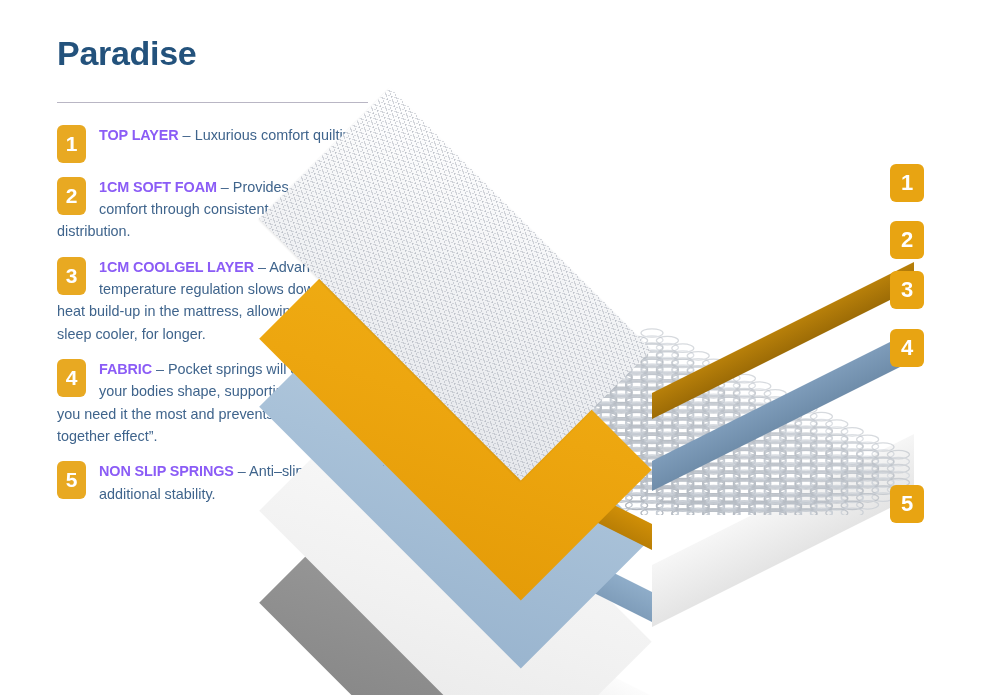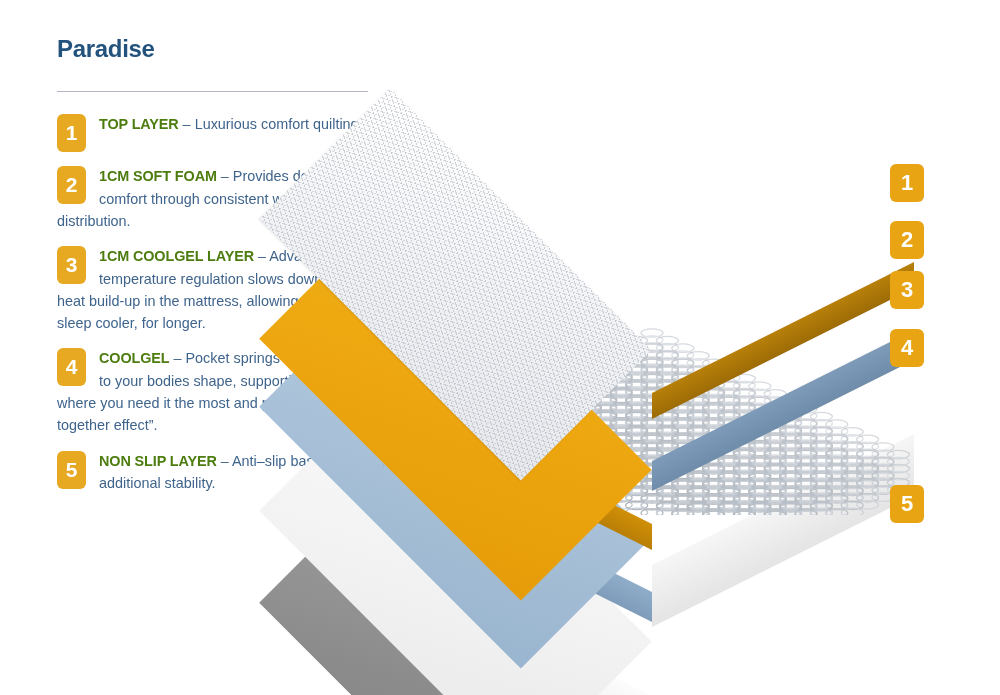--- a/index.html
+++ b/index.html
@@ -29,7 +29,7 @@
   }
 
   #page-title {
-    font-size: 24px;
+    font-size: 34px;
     font-weight: bold;
     color: #23527c;
     letter-spacing: -0.3px;

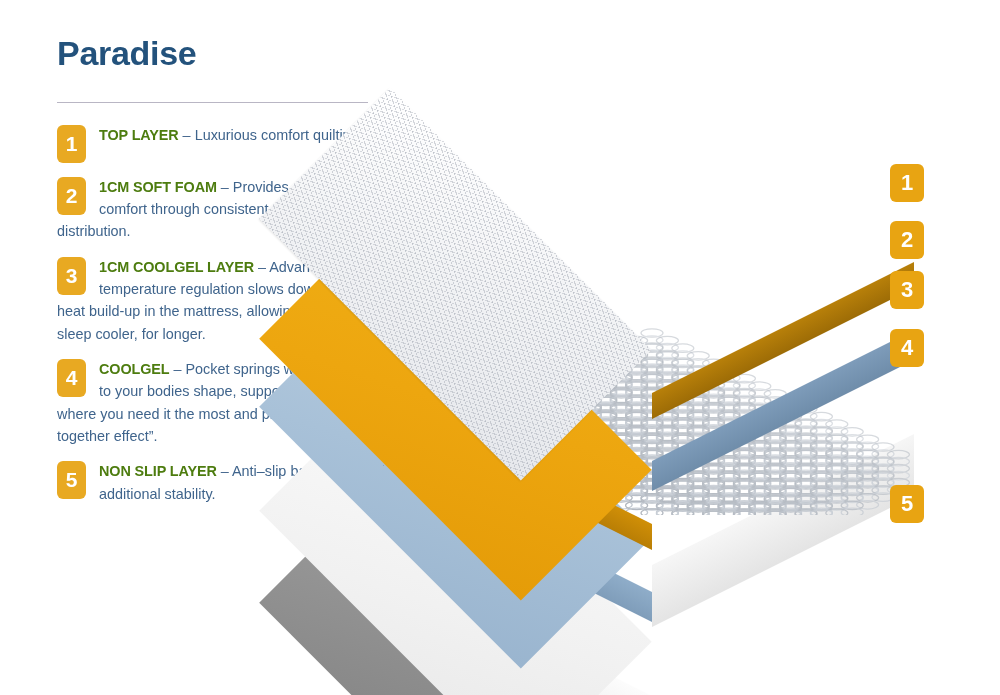--- a/index.html
+++ b/index.html
@@ -83,7 +83,7 @@
 
   .layer-title {
     font-weight: bold;
-    color: #4d7c0f;
+    color: #8b5cf6;
     letter-spacing: -0.1px;
   }
 

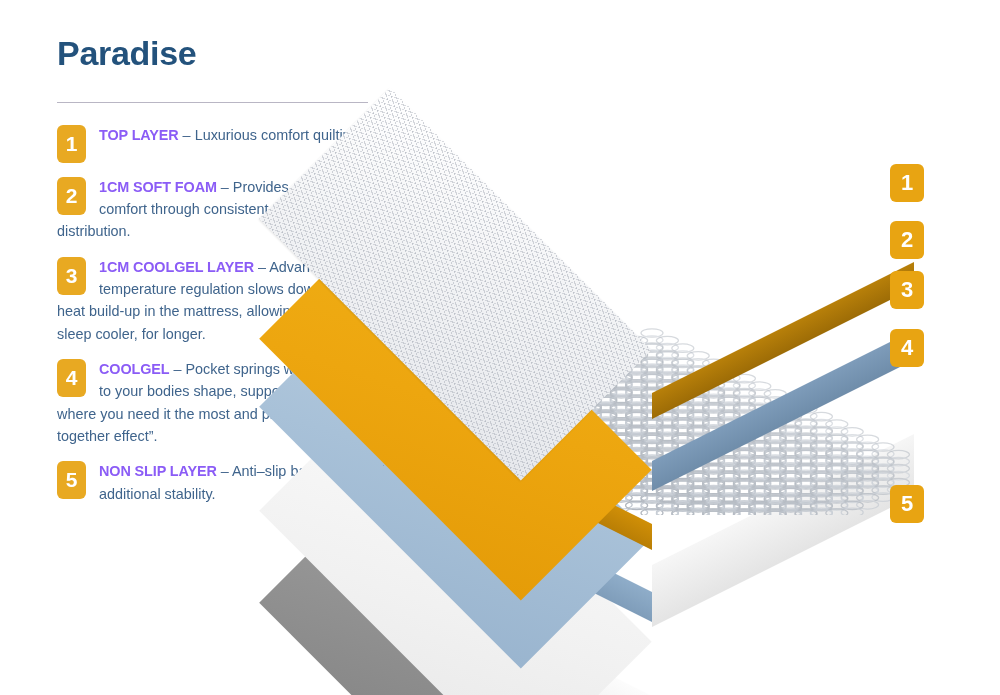--- a/index.html
+++ b/index.html
@@ -265,7 +265,7 @@
 
       <li class="layer-item">
         <span class="layer-badge">4</span>
-        <p class="layer-text"><span class="layer-title">COOLGEL</span><span class="layer-dash"> – </span><span>Pocket springs will conform to your bodies shape, supporting you where you need it the most and prevents the “roll together effect”.</span></p>
+        <p class="layer-text"><span class="layer-title">FABRIC</span><span class="layer-dash"> – </span><span>Pocket springs will conform to your bodies shape, supporting you where you need it the most and prevents the “roll together effect”.</span></p>
       </li>
 
       <li class="layer-item">

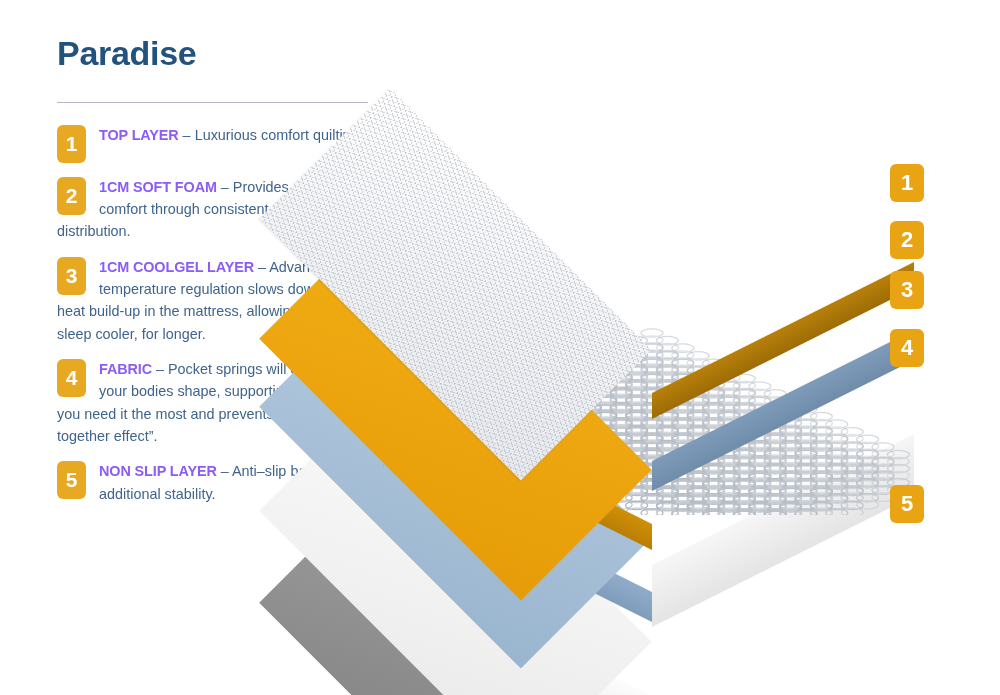--- a/index.html
+++ b/index.html
@@ -270,7 +270,7 @@
 
       <li class="layer-item">
         <span class="layer-badge">5</span>
-        <p class="layer-text"><span class="layer-title">NON SLIP LAYER</span><span class="layer-dash"> – </span><span>Anti–slip base for additional stability.</span></p>
+        <p class="layer-text"><span class="layer-title">NON SLIP SPRINGS</span><span class="layer-dash"> – </span><span>Anti–slip base for additional stability.</span></p>
       </li>
 
     </ul>

